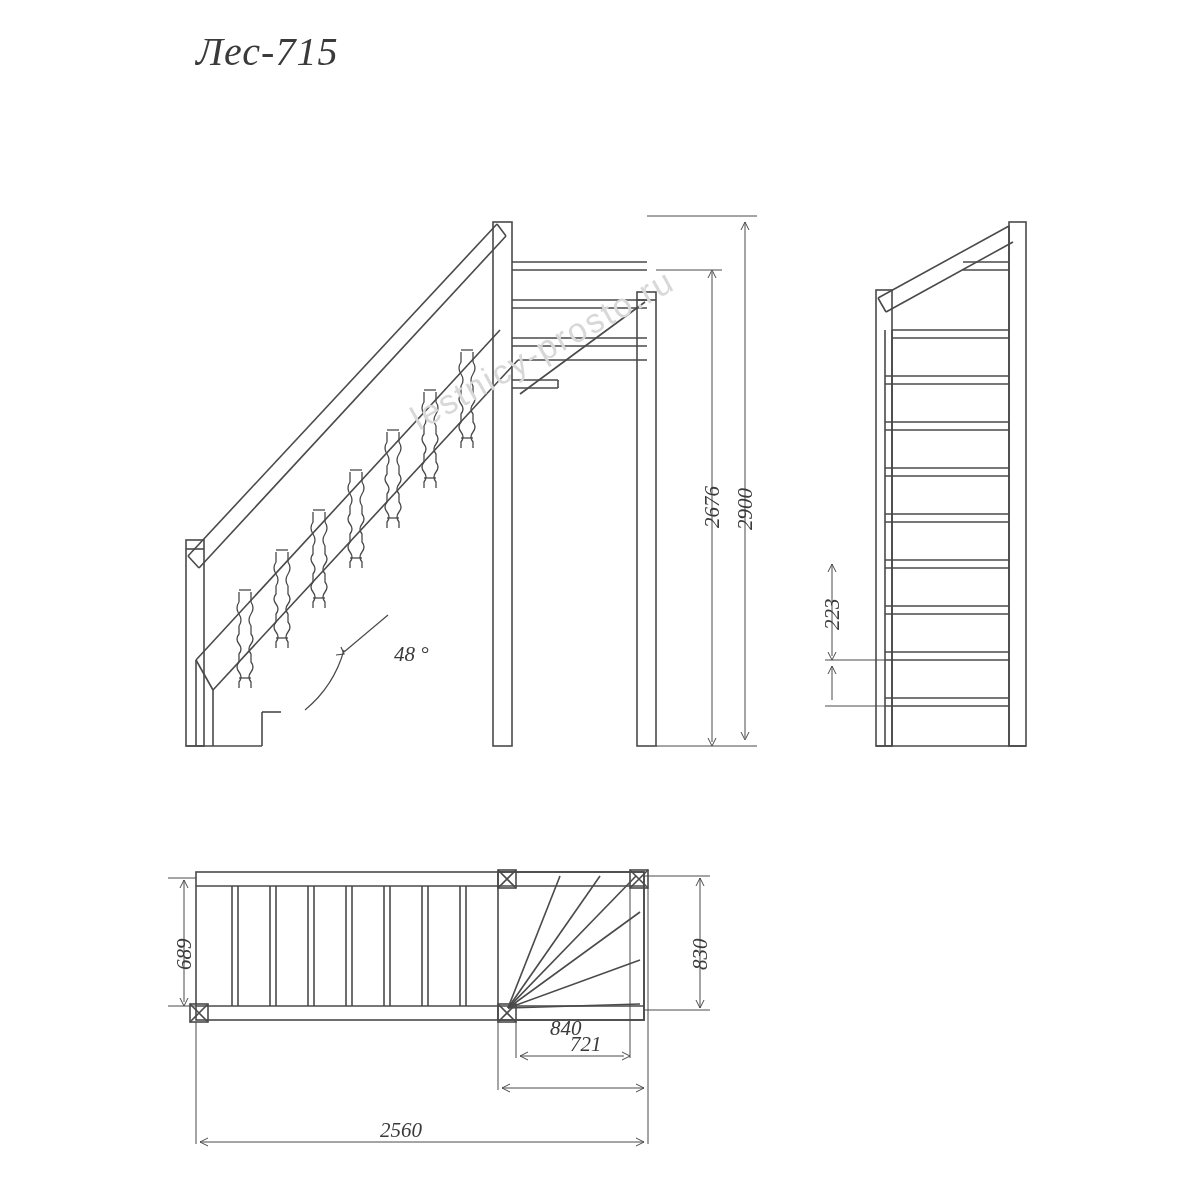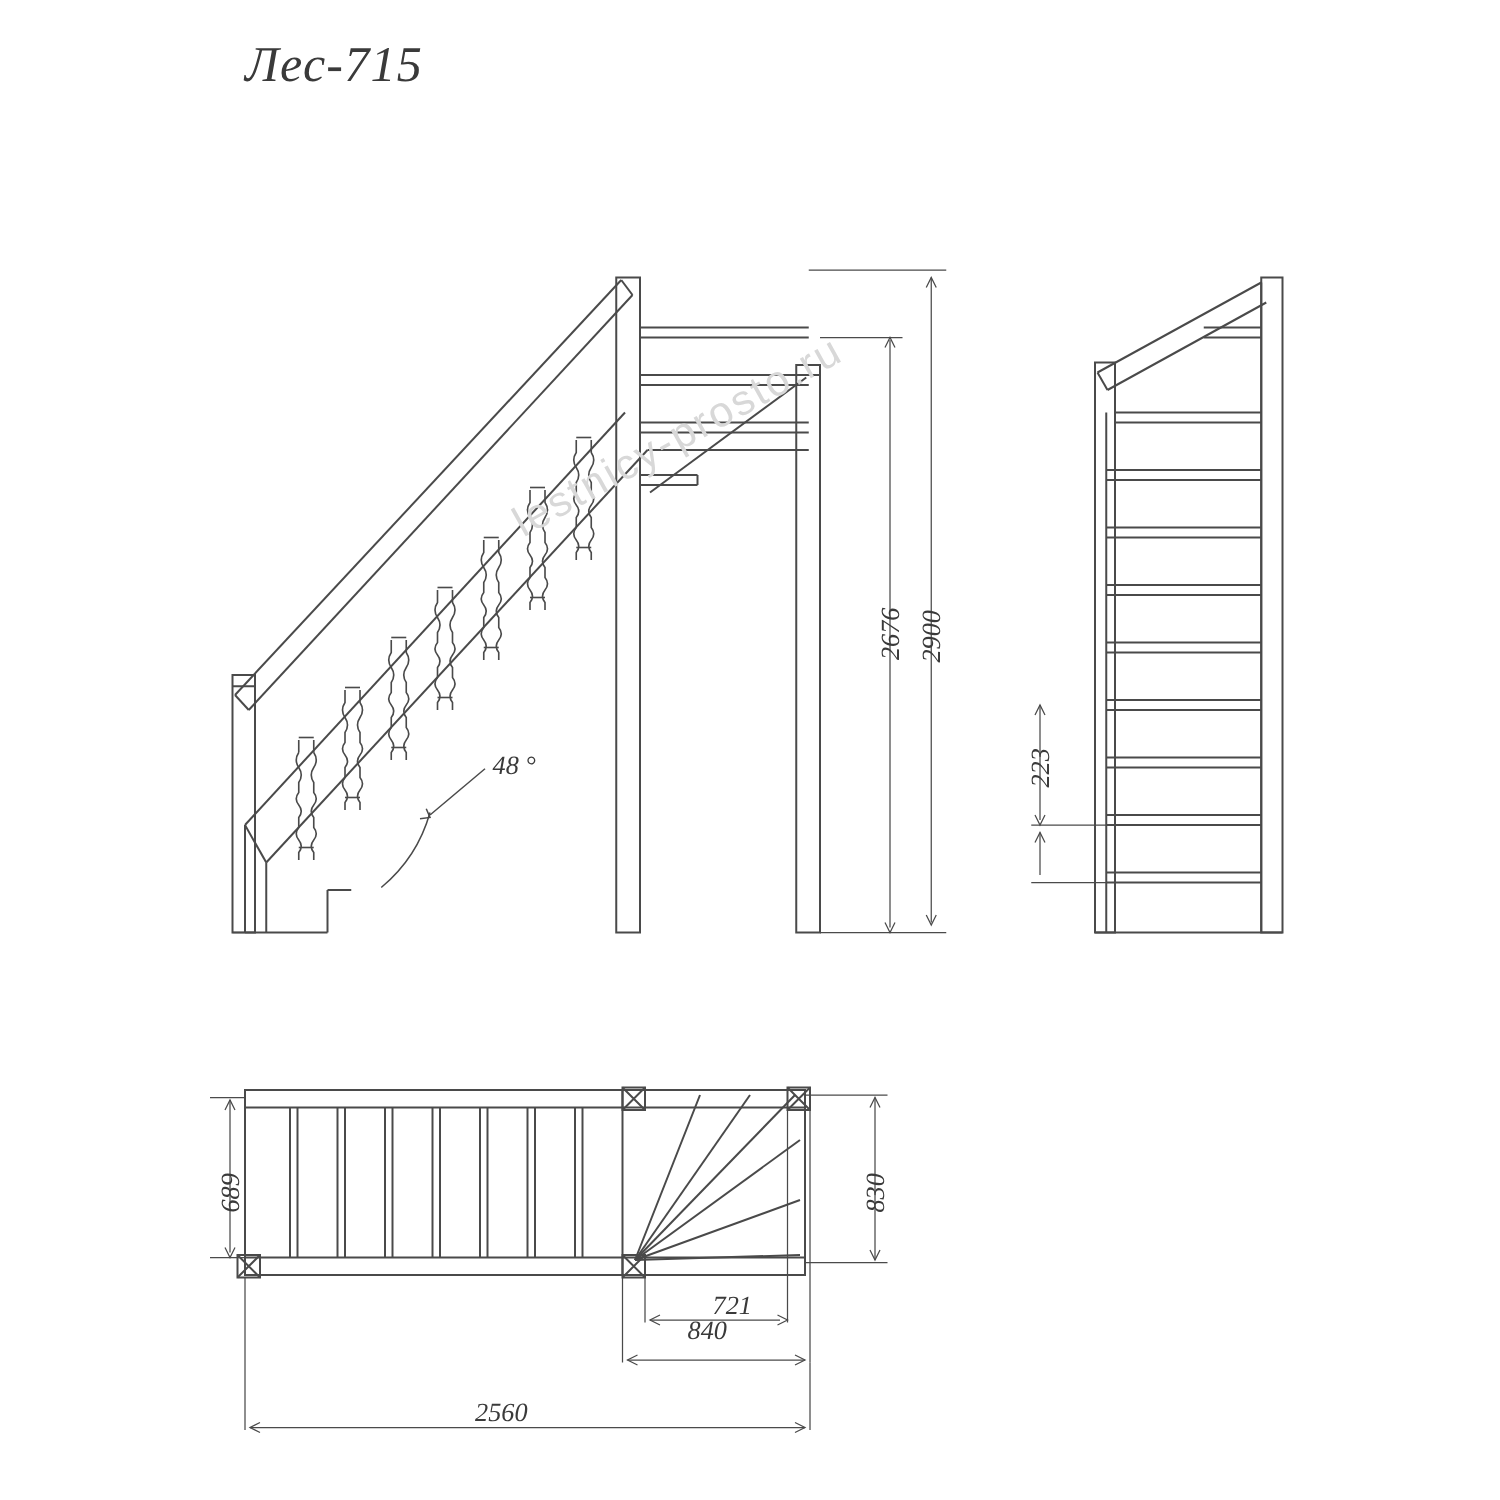--- a/index.html
+++ b/index.html
@@ -54,6 +54,7 @@
     font-size: 21px;
     color: #3a3a3a;
     white-space: nowrap;
+    margin-top: 42px;
   }
   .watermark {
     position: absolute;

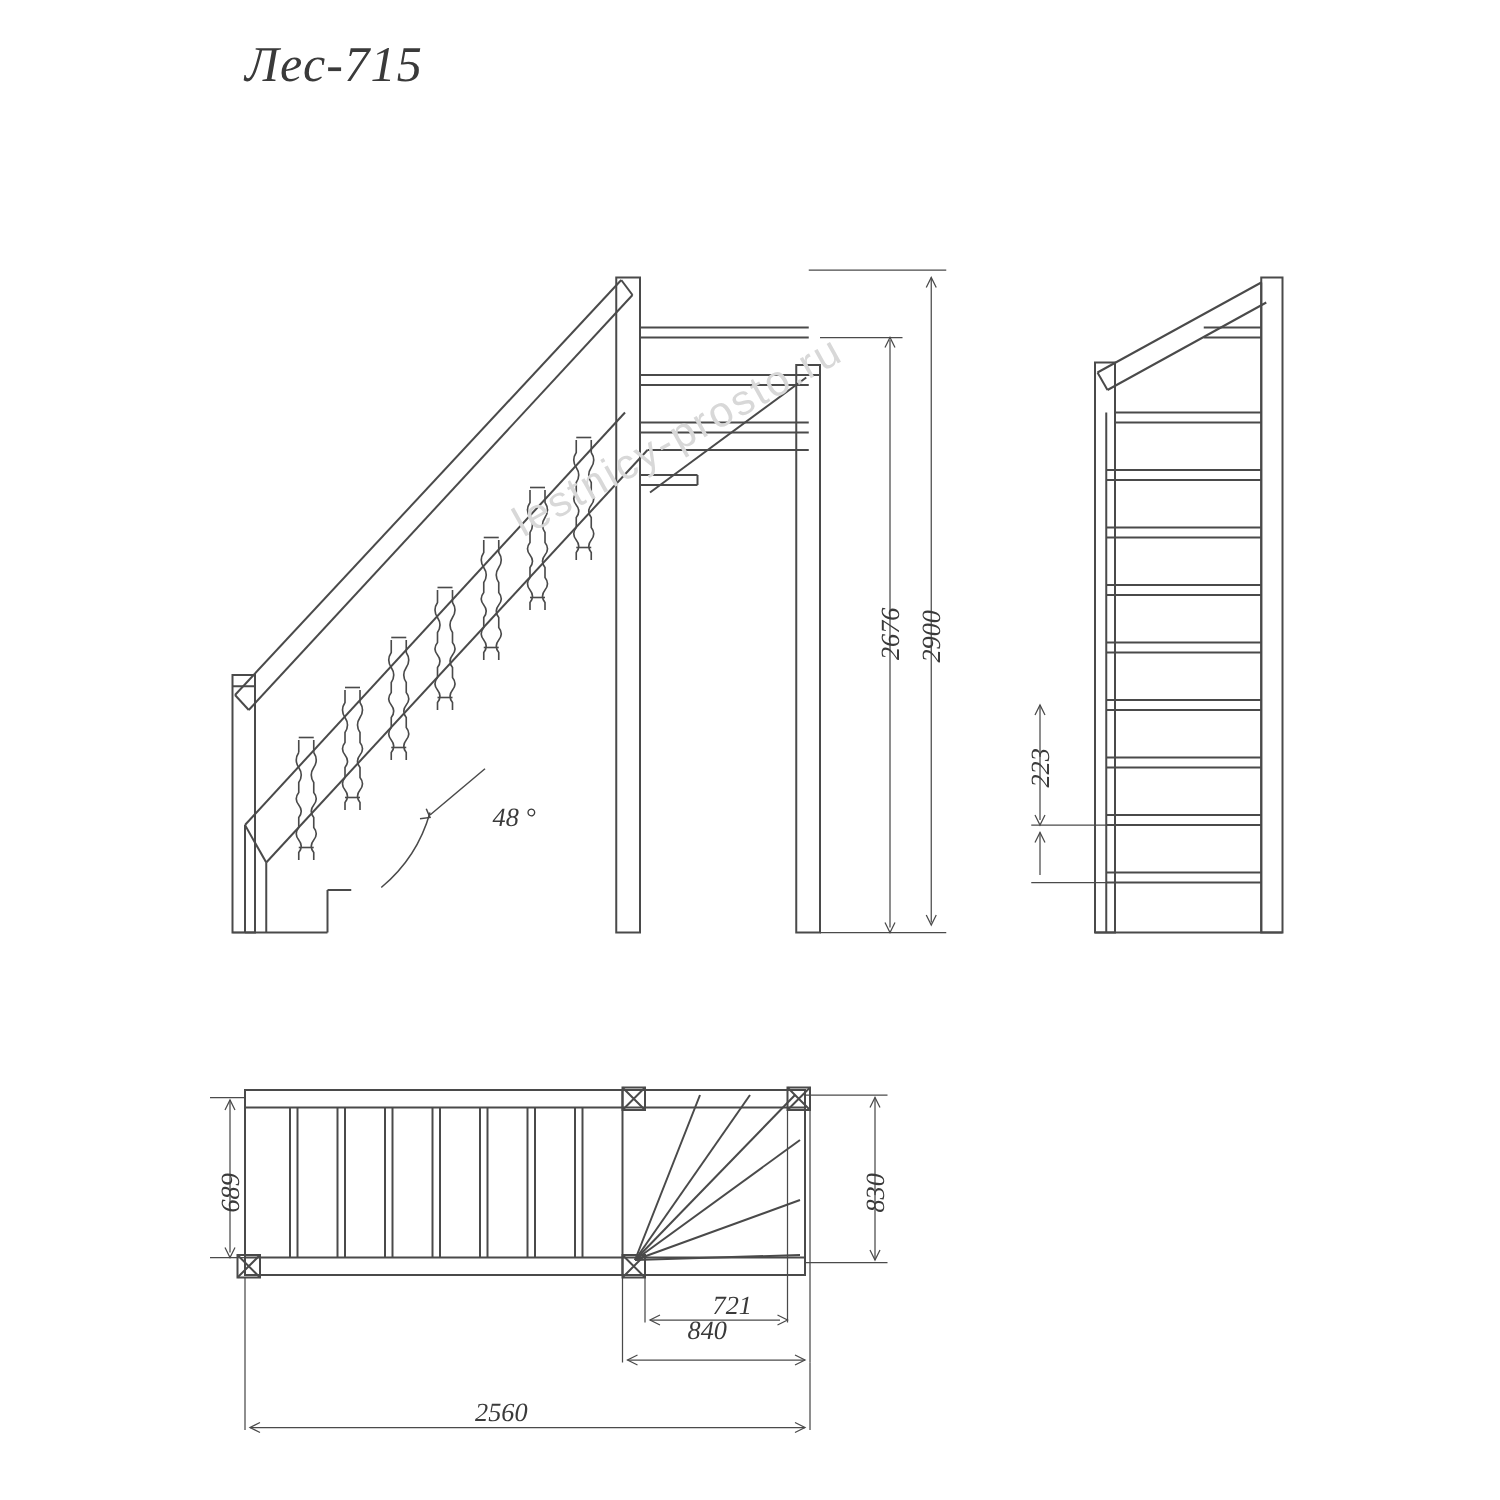--- a/index.html
+++ b/index.html
@@ -308,7 +308,7 @@
   <div class="dim vert" style="left:172px; top:970px;">689</div>
   <div class="dim vert" style="left:688px; top:970px;">830</div>
   <div class="dim" style="left:570px; top:1032px;">721</div>
-  <div class="dim" style="left:550px; top:1052px;">840</div>
+  <div class="dim" style="left:550px; top:1016px;">840</div>
   <div class="dim" style="left:380px; top:1118px;">2560</div>
 
   <div class="watermark">lestnicy-prosto.ru</div>

